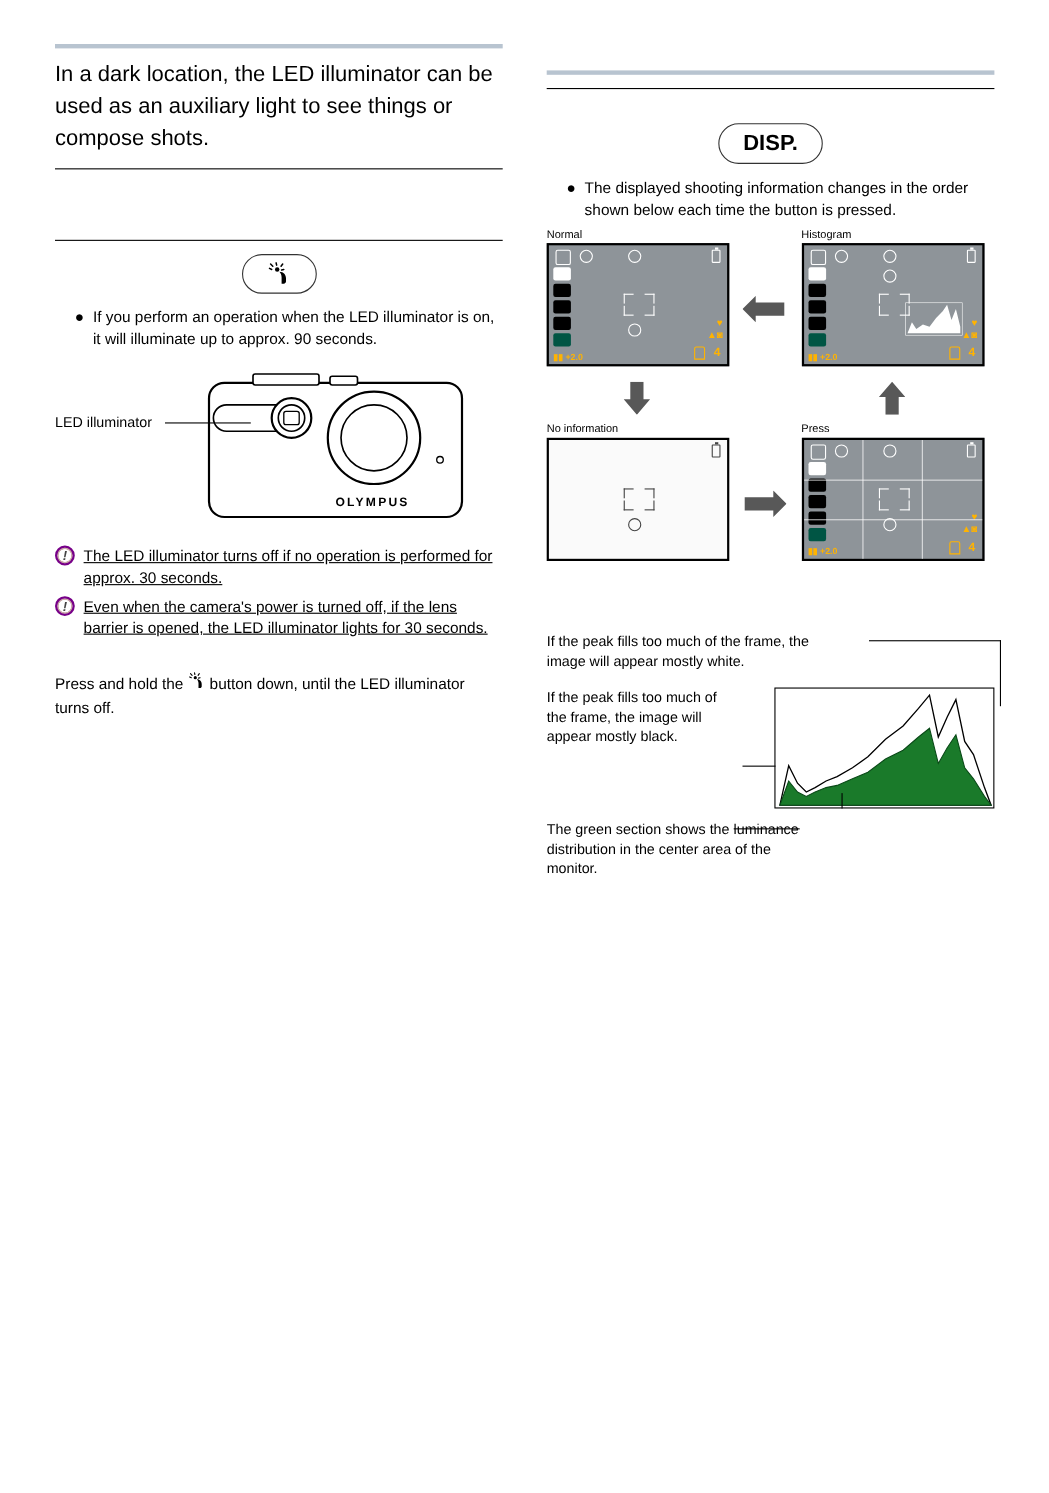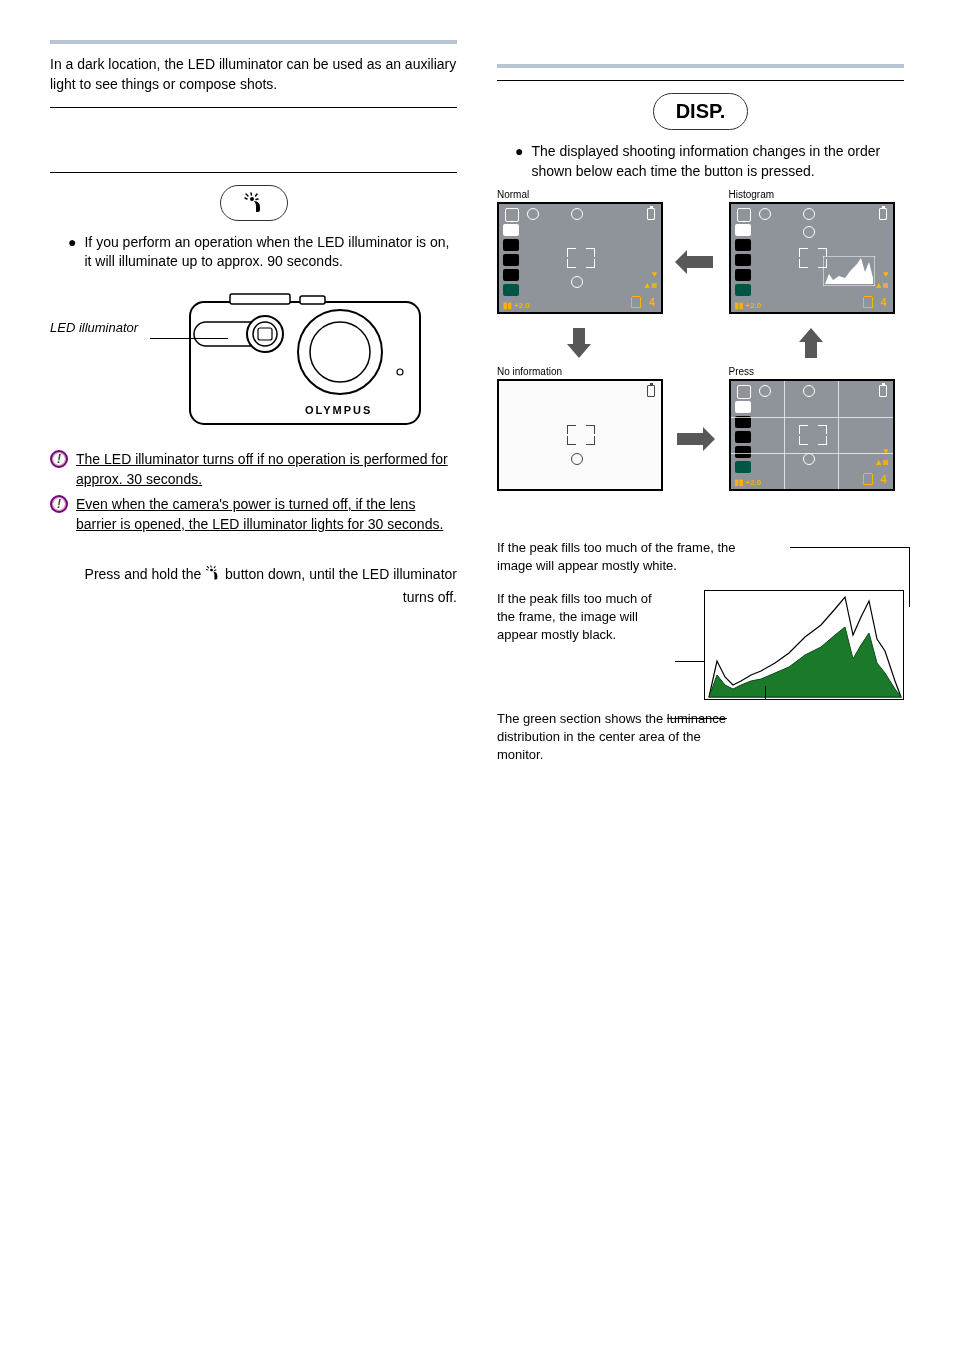--- a/index.html
+++ b/index.html
@@ -7,7 +7,7 @@
   .columns { display: flex; gap: 40px; }
   .col { flex: 1; }
   .rule { height: 4px; background: #b8c4d0; margin-bottom: 10px; }
-  .intro { font-size: 14px; line-height: 1.45; margin-bottom: 10px; }
+  .intro { font-size: 20px; line-height: 1.45; margin-bottom: 10px; }
   .divider-line { border-top: 1px solid #000; margin: 12px 0; }
   .pill-row { display: flex; justify-content: center; margin: 8px 0 12px 0; }
   .pill { border: 1px solid #333; border-radius: 22px; padding: 6px 22px; font-size: 18px; font-weight: bold; text-align: center; }

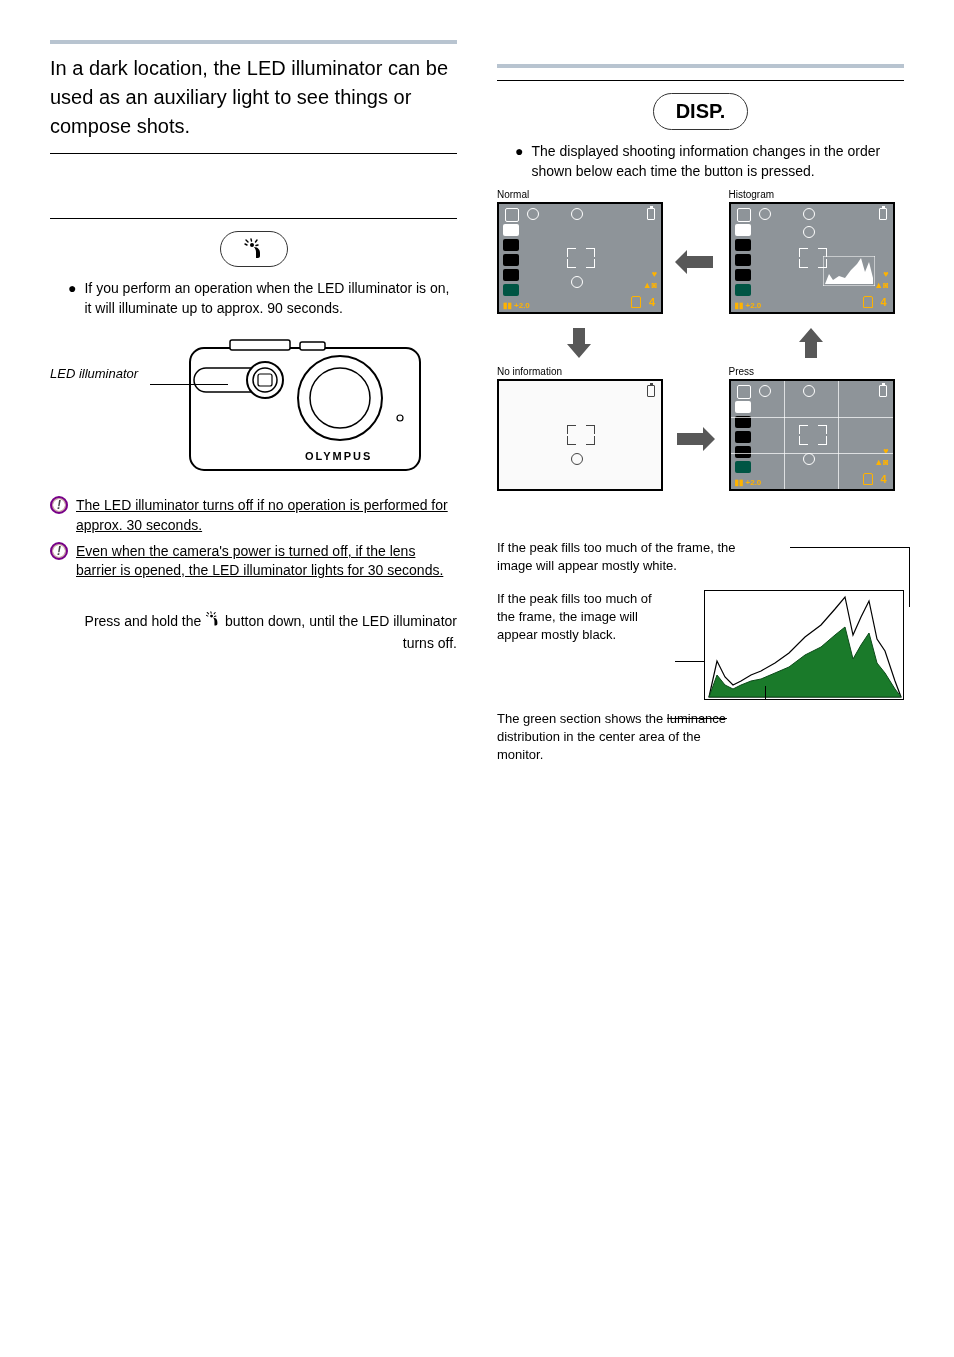--- a/index.html
+++ b/index.html
@@ -23,7 +23,7 @@
   .note-icon { flex: 0 0 auto; width: 18px; height: 18px; border-radius: 50%; border: 2px solid #708; background: radial-gradient(circle, #fff 55%, #caa 60%); display: flex; align-items: center; justify-content: center; font-style: italic; font-weight: bold; font-size: 12px; color: #444; }
   .note-text { line-height: 1.4; text-decoration: underline; }
   .inline-icon { display: inline-block; vertical-align: middle; }
-  .disp-btn { font-family: "Arial Black", Arial, sans-serif; font-weight: 900; font-size: 20px; letter-spacing: 0; }
+  .disp-btn { font-family: "Arial Black", Arial, sans-serif; font-weight: 900; font-size: 20px; letter-spacing: 0; margin-top: 19px; }
   .screens-grid { display: grid; grid-template-columns: 1fr 1fr; gap: 8px 56px; position: relative; margin-top: 6px; }
   .scr-label { font-size: 10px; margin-bottom: 2px; }
   .scr-box { width: 166px; height: 112px; background: #8e9499; border: 2px solid #000; position: relative; }

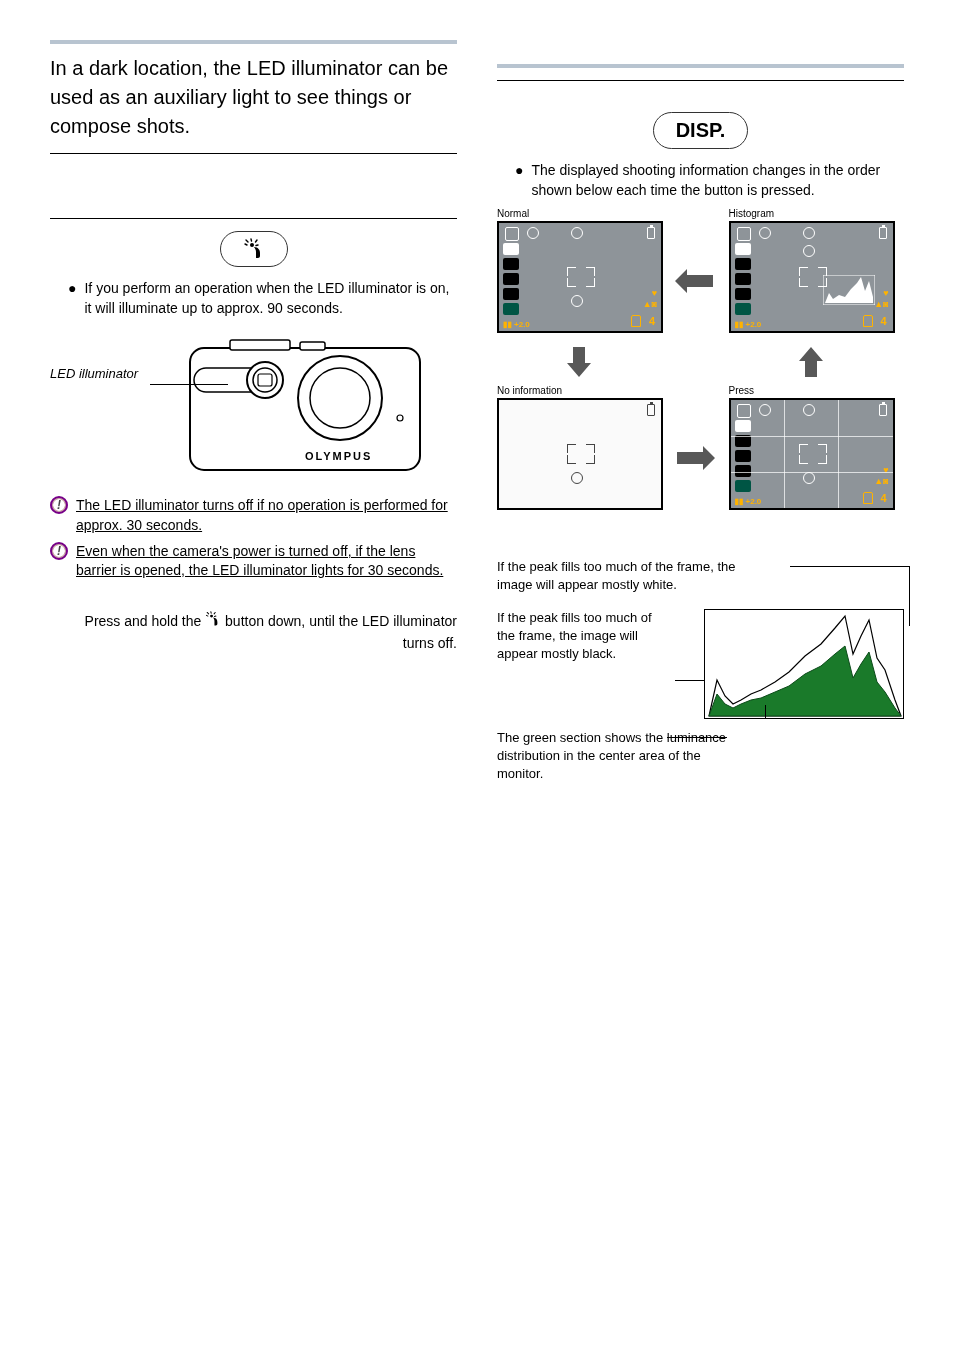--- a/index.html
+++ b/index.html
@@ -15,7 +15,7 @@
   .bullet-item { display: flex; gap: 8px; padding-left: 18px; margin-bottom: 8px; line-height: 1.4; }
   .bullet-dot { flex: 0 0 auto; }
   .cam-area { position: relative; margin: 20px 0 18px 0; }
-  .cam-label { position: absolute; left: 0; top: 28px; font-size: 13px; font-style: italic; }
+  .cam-label { position: absolute; left: 0; top: 38px; font-size: 13px; }
   .cam-line { position: absolute; left: 100px; top: 46px; width: 78px; height: 1px; background: #000; }
   .cam-svg { display: block; margin-left: 120px; }
   .olympus { font-family: Arial, sans-serif; font-weight: 900; letter-spacing: 2px; font-size: 11px; fill: #000; }

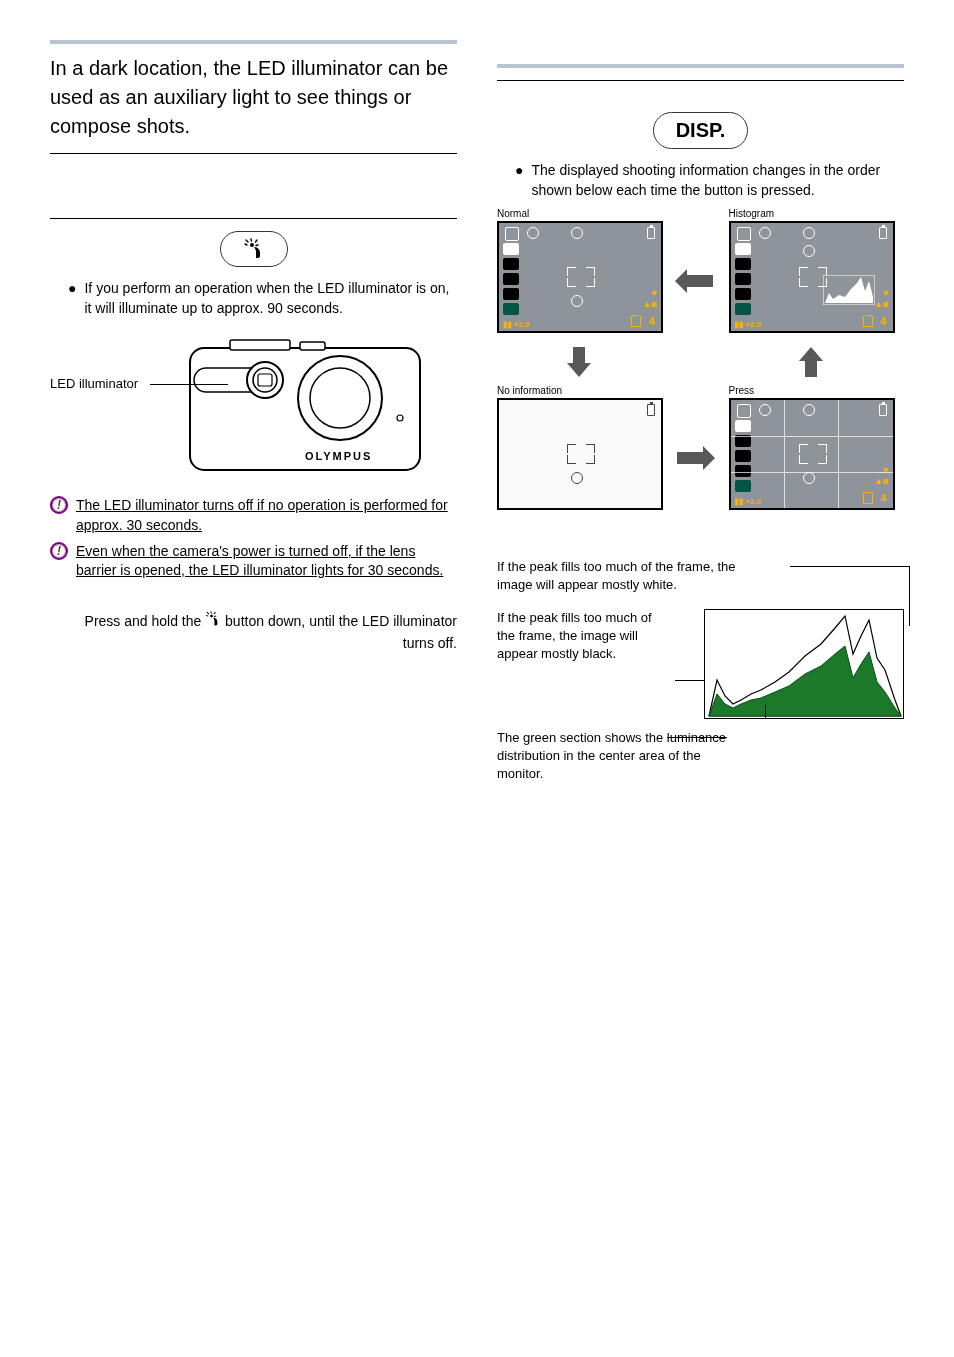--- a/index.html
+++ b/index.html
@@ -29,7 +29,7 @@
   .scr-box { width: 166px; height: 112px; background: #8e9499; border: 2px solid #000; position: relative; }
   .scr-box.blank { background: #fafafa; }
   .arrow { position: absolute; }
-  .hist-section { margin-top: 40px; }
+  .hist-section { margin-top: 56px; }
   .hist-row { display: flex; gap: 18px; align-items: flex-start; }
   .hist-text { font-size: 13px; line-height: 1.4; flex: 1; }
   .hist-img-box { width: 200px; height: 110px; border: 1px solid #000; position: relative; background: #fff; flex: 0 0 auto; }

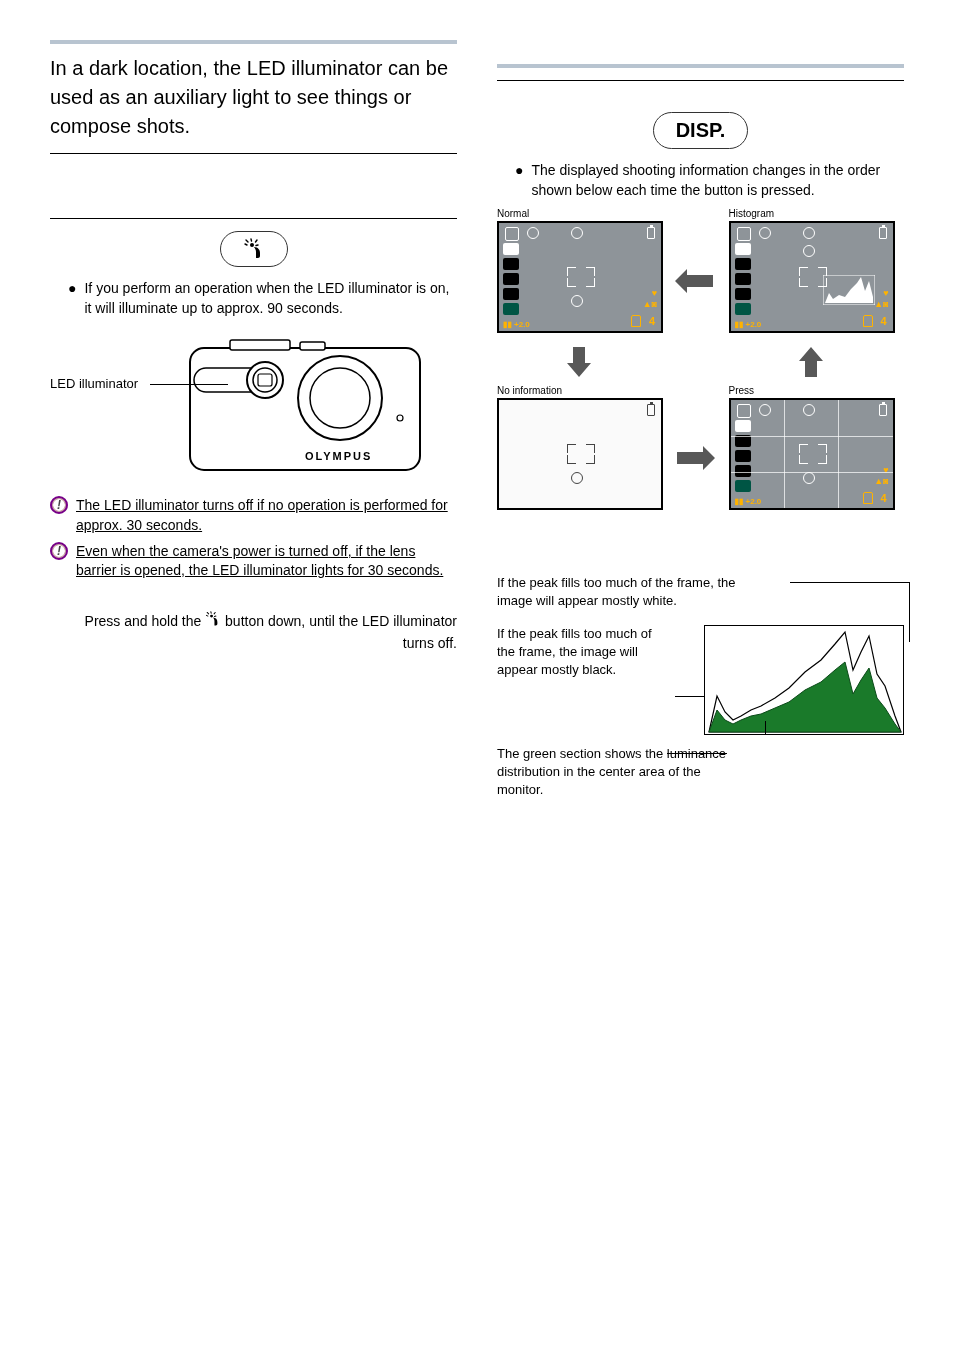--- a/index.html
+++ b/index.html
@@ -132,7 +132,7 @@
 
     <div style="height:24px"></div>
 
-    <div style="line-height:1.5;text-align:right;">
+    <div style="line-height:1.5;">
       <span>Press and hold the </span>
       <span class="inline-icon">
         <svg width="16" height="16" viewBox="0 0 22 22">

